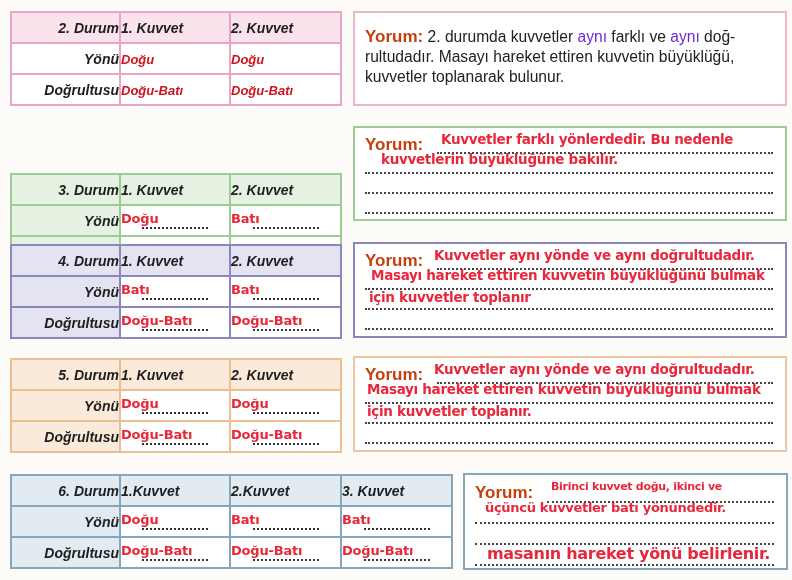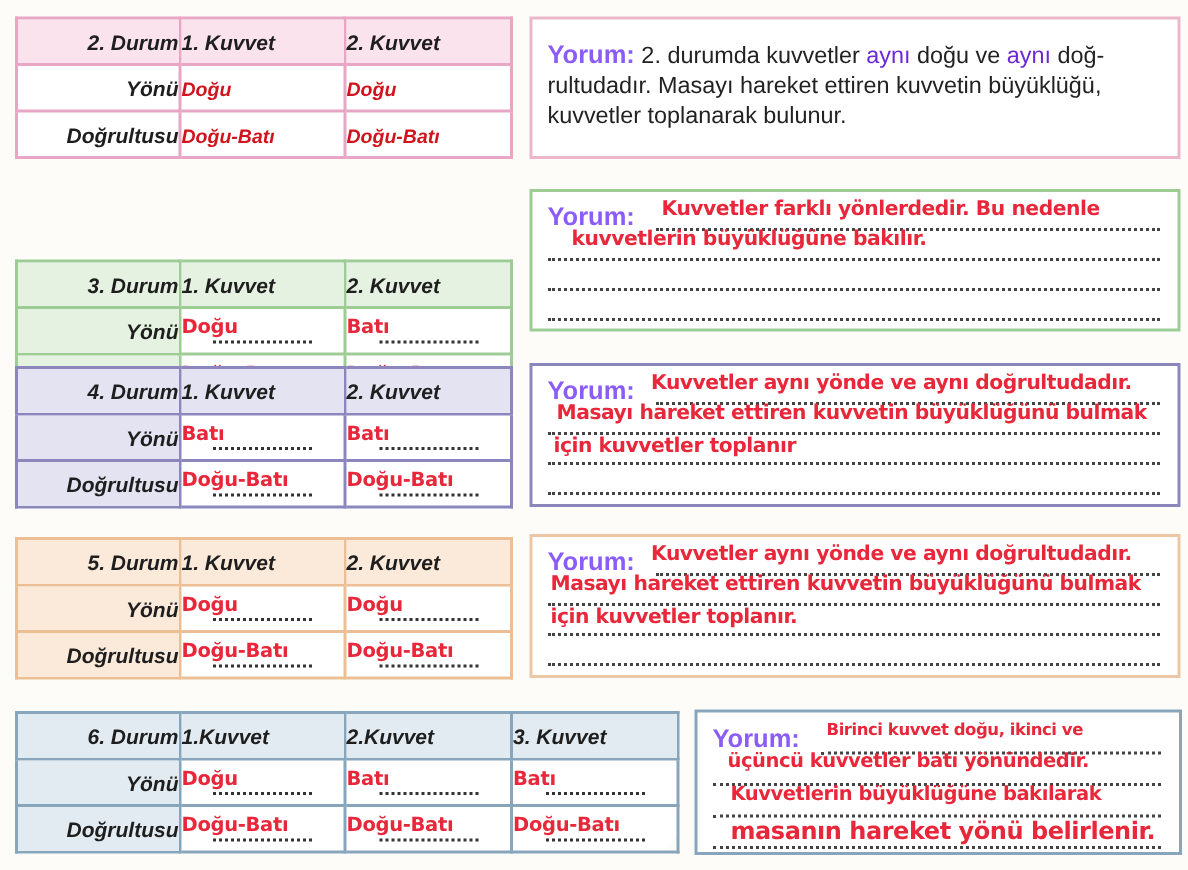--- a/index.html
+++ b/index.html
@@ -34,7 +34,7 @@
     position:absolute; background:#fff; border:2px solid var(--bc);
     box-sizing:border-box;
   }
-  .yorum-label { font-weight:bold; font-size:17px; color:#8b5cf6; font-family:"Liberation Sans", sans-serif; }
+  .yorum-label { font-weight:bold; font-size:17px; color:#c2410c; font-family:"Liberation Sans", sans-serif; }
   .line {
     position:absolute; left:10px; right:12px; height:0; border-bottom:2px dotted #444;
   }

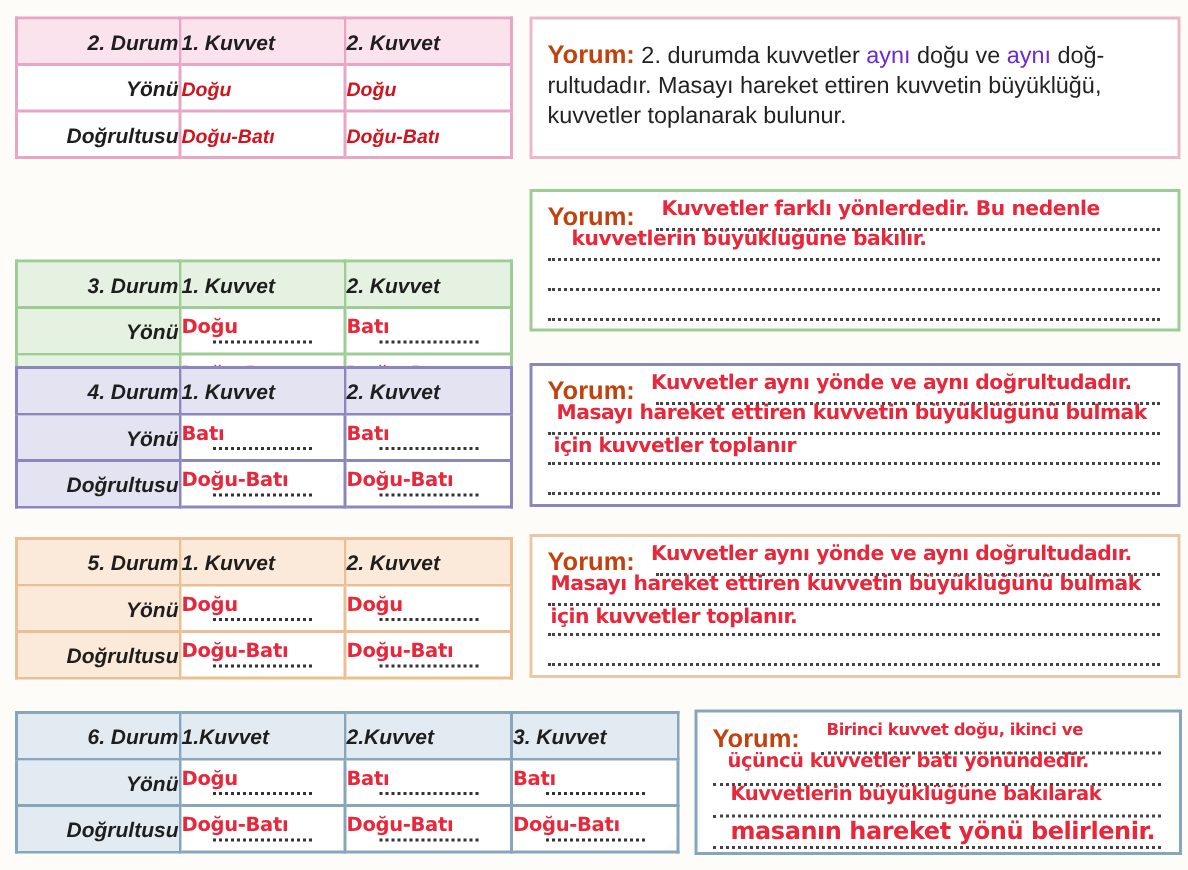--- a/index.html
+++ b/index.html
@@ -78,7 +78,7 @@
 
 <div class="cbox" style="left:353px; top:11px; width:434px; height:95px; --bc:#ebb7c9;">
   <div class="printed-comment">
-    <span class="yorum-label">Yorum:</span><span> 2. durumda kuvvetler </span><span class="red">aynı</span><span> doğu ve </span><span class="red">aynı</span><span> doğ-rultudadır. Masayı hareket ettiren kuvvetin büyüklüğü, kuvvetler toplanarak bulunur.</span>
+    <span class="yorum-label">Yorum:</span><span> 2. durumda kuvvetler </span><span class="red">aynı</span><span> farklı ve </span><span class="red">aynı</span><span> doğ-rultudadır. Masayı hareket ettiren kuvvetin büyüklüğü, kuvvetler toplanarak bulunur.</span>
   </div>
 </div>
 

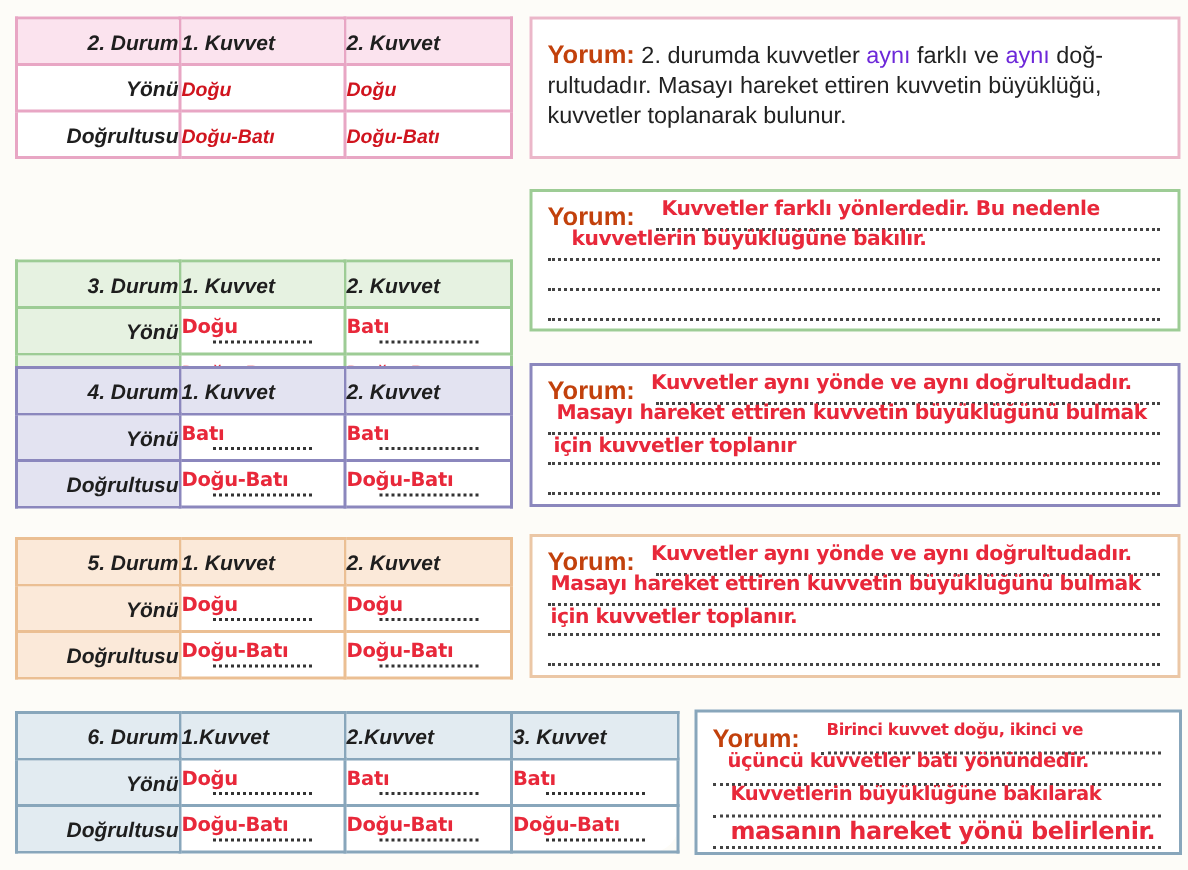--- a/index.html
+++ b/index.html
@@ -226,7 +226,6 @@
   <div class="line" style="top:89px;"></div>
   <span class="hw" style="left:86px; top:5px; font-size:11px;">Birinci kuvvet doğu, ikinci ve</span>
   <span class="hw" style="left:20px; top:25px; font-size:13px;">üçüncü kuvvetler batı yönündedir.</span>
-  <span class="hw" style="left:22px; top:47px; font-size:13px;">Kuvvetlerin büyüklüğüne bakılarak</span>
   <span class="hw" style="left:22px; top:69px; font-size:16px;">masanın hareket yönü belirlenir.</span>
 </div>
 

